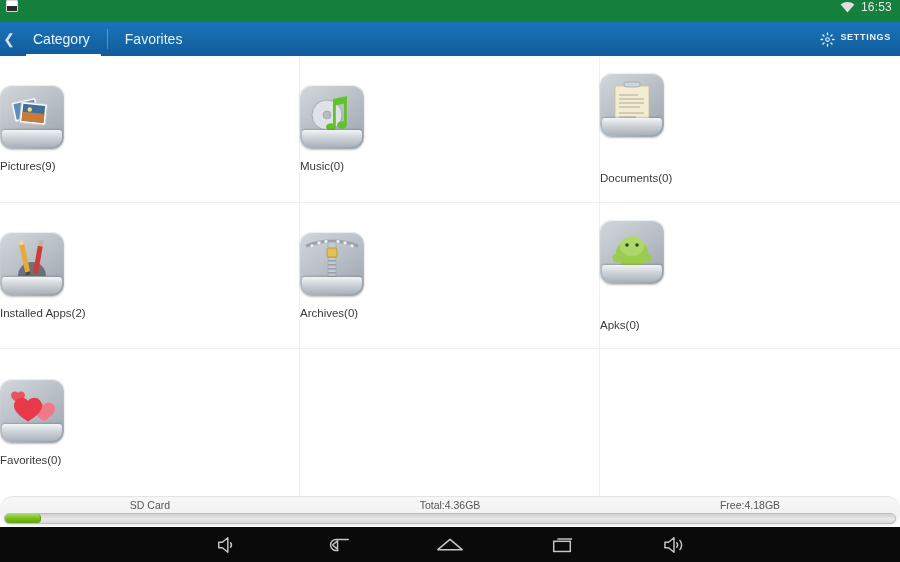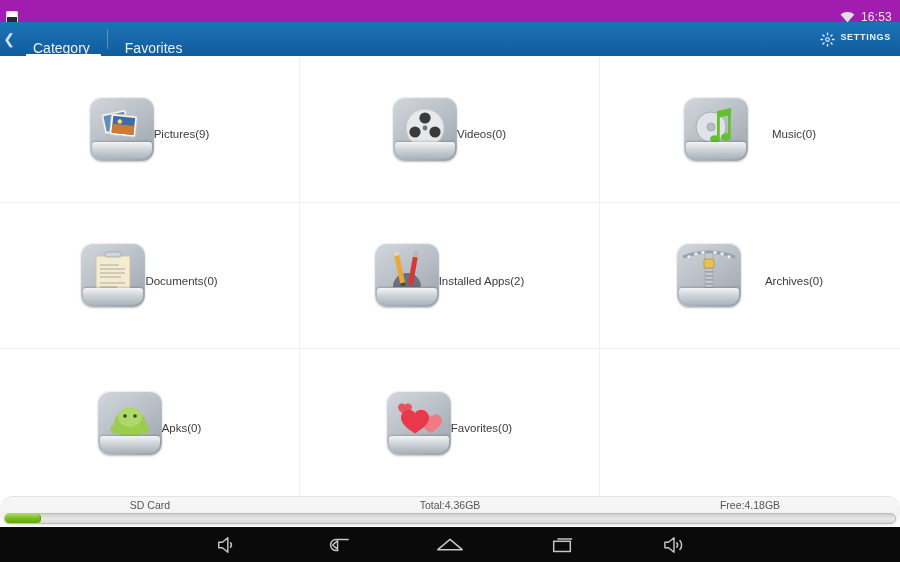--- a/index.html
+++ b/index.html
@@ -15,8 +15,8 @@
   .statusbar {
     position: absolute; top: 0; left: 0;
     width: 900px; height: 34px;
-    background: #a21caf;
-    display: flex; align-items: center;
+    background: #15803d;
+    display: flex; align-items: flex-start;
     padding: 0 8px 0 6px;
   }
   .sb-left { display: flex; align-items: center; gap: 5px; }

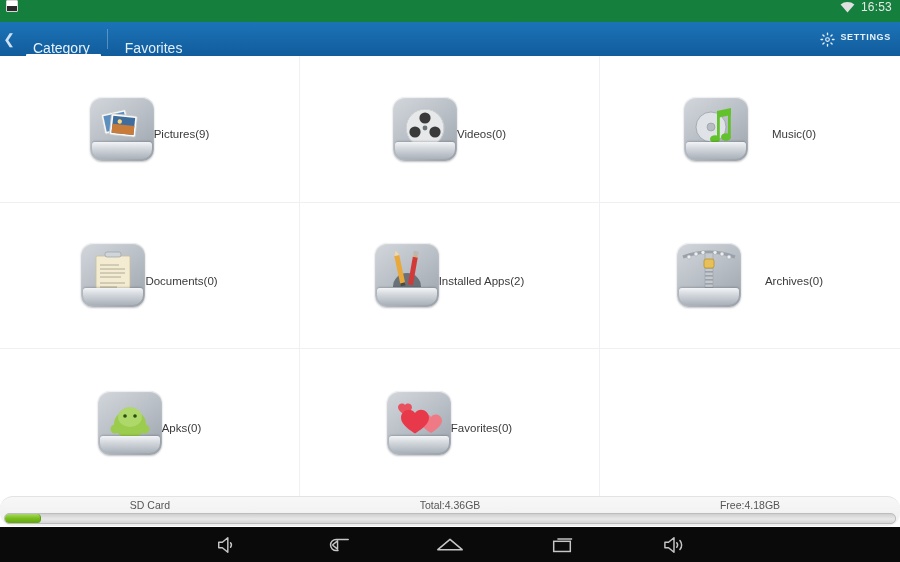--- a/index.html
+++ b/index.html
@@ -45,7 +45,7 @@
   }
   .tabs { display: flex; align-items: stretch; height: 34px; }
   .tab {
-    display: flex; align-items: flex-end;
+    display: flex; align-items: center;
     padding: 0 17px;
     color: #eaf3fb; font-size: 14px;
     position: relative;

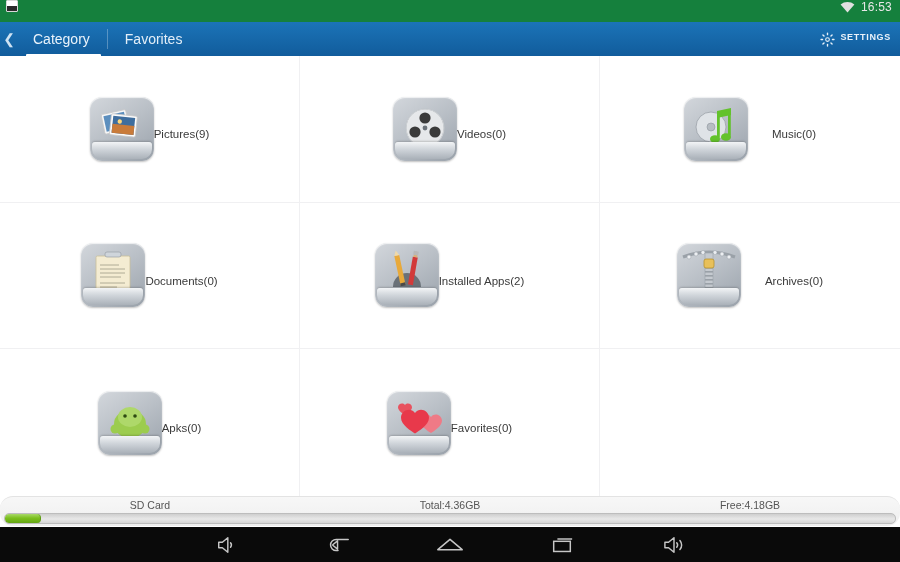--- a/index.html
+++ b/index.html
@@ -78,8 +78,8 @@
   }
   .cell {
     position: relative;
-    display: flex; 
-    align-items: center; justify-content: center;
+    display: flex; flex-direction: column;
+    justify-content: center;
     border-right: 1px solid #f0f0f2;
     border-bottom: 1px solid #f0f0f2;
   }

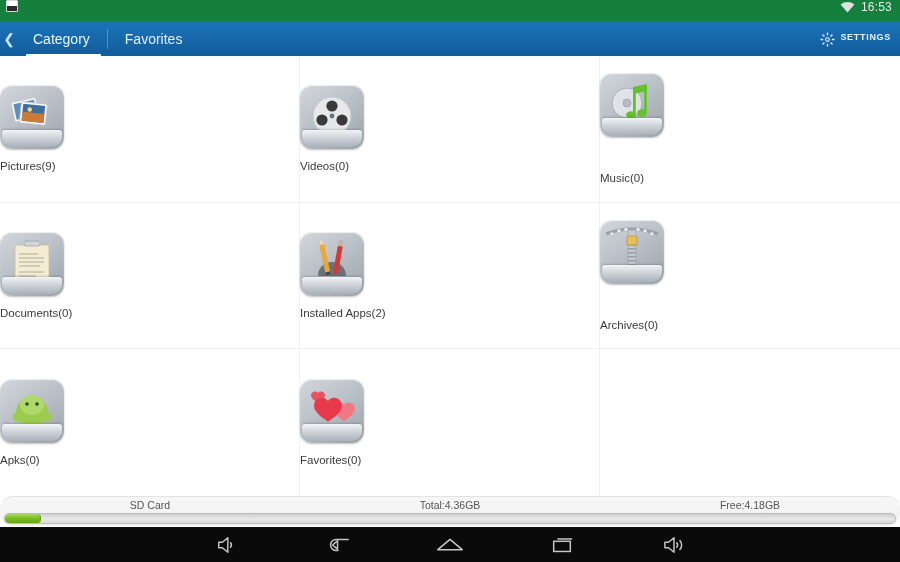--- a/index.html
+++ b/index.html
@@ -222,21 +222,6 @@
       <div class="cell-label">Pictures(9)</div>
     </div>
 
-    <div class="cell">
-      <div class="cell-icon tray">
-        <div class="tray-body"></div>
-        <svg class="tray-art" viewBox="0 0 64 64">
-          <circle cx="32" cy="31" r="19" fill="#e6e8ea" stroke="#9ea5ac" stroke-width="1"></circle>
-          <circle cx="32" cy="31" r="19" fill="none" stroke="#ffffff" stroke-width=".8" opacity=".6"></circle>
-          <circle cx="32" cy="21" r="5.6" fill="#3a3a3a"></circle>
-          <circle cx="22" cy="35" r="5.6" fill="#3a3a3a"></circle>
-          <circle cx="42" cy="35" r="5.6" fill="#3a3a3a"></circle>
-          <circle cx="32" cy="31" r="2.4" fill="#6b7279"></circle>
-        </svg>
-        <div class="tray-front"></div>
-      </div>
-      <div class="cell-label">Videos(0)</div>
-    </div>
 
     <div class="cell">
       <div class="cell-icon tray">

